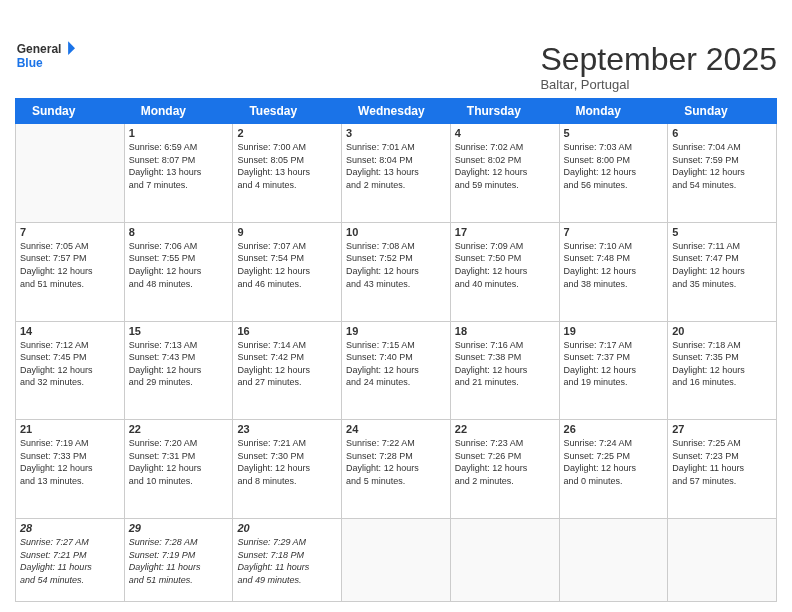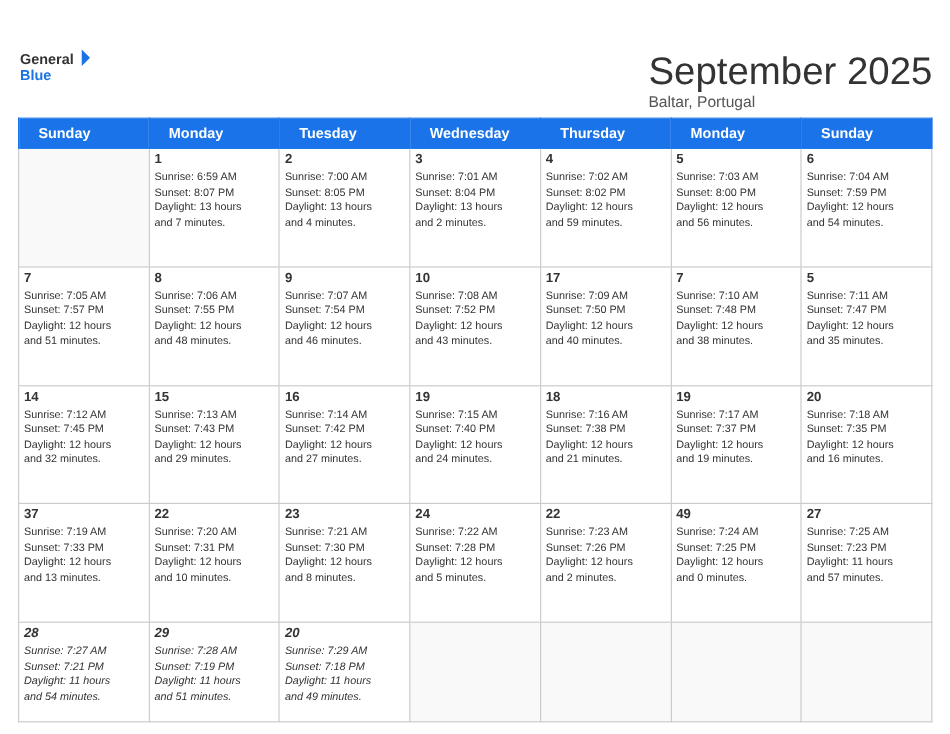--- a/index.html
+++ b/index.html
@@ -207,7 +207,7 @@
         </tr>
         <tr>
           <td>
-            <span class="day-num">37</span>
+            <span class="day-num">21</span>
             <div class="day-info">Sunrise: 7:19 AM<br>Sunset: 7:33 PM<br>Daylight: 12 hours<br>and 13 minutes.</div>
           </td>
           <td>

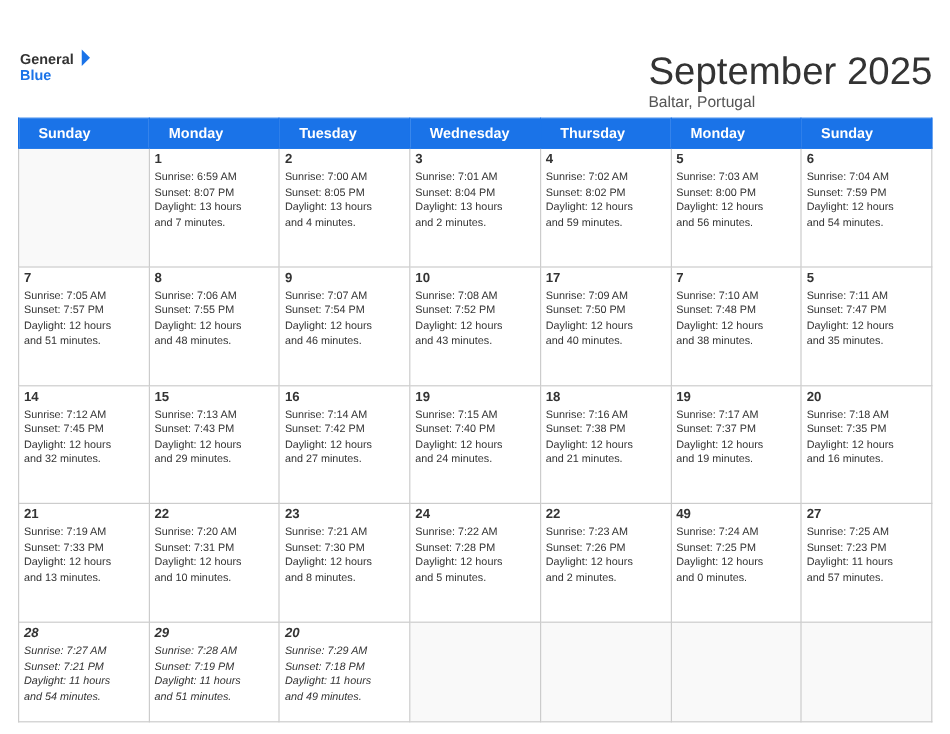--- a/index.html
+++ b/index.html
@@ -227,7 +227,7 @@
             <div class="day-info">Sunrise: 7:23 AM<br>Sunset: 7:26 PM<br>Daylight: 12 hours<br>and 2 minutes.</div>
           </td>
           <td>
-            <span class="day-num">49</span>
+            <span class="day-num">26</span>
             <div class="day-info">Sunrise: 7:24 AM<br>Sunset: 7:25 PM<br>Daylight: 12 hours<br>and 0 minutes.</div>
           </td>
           <td>

